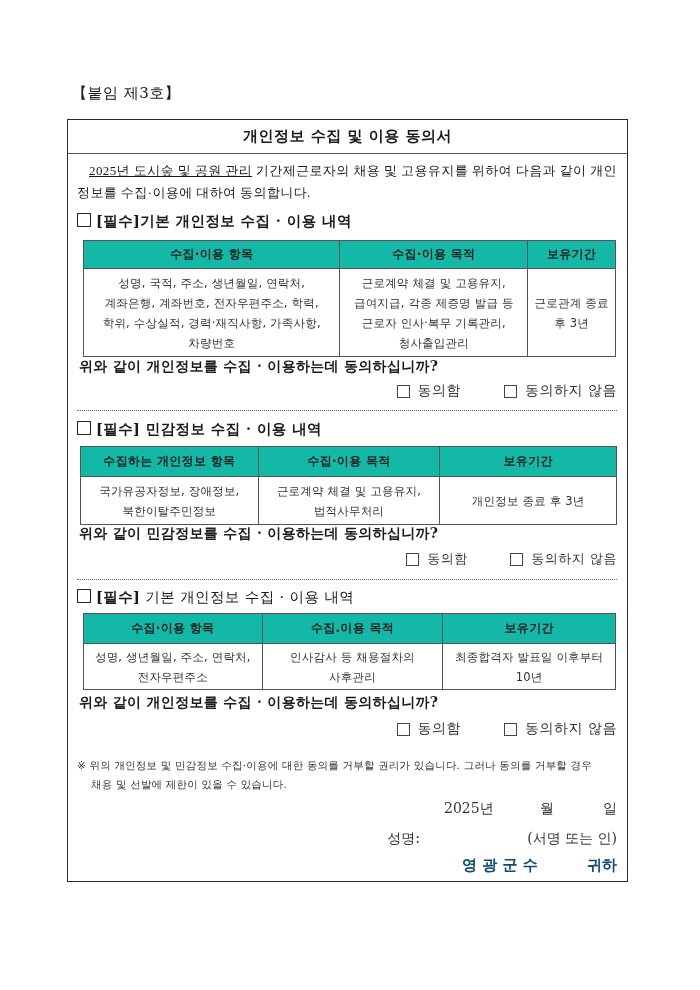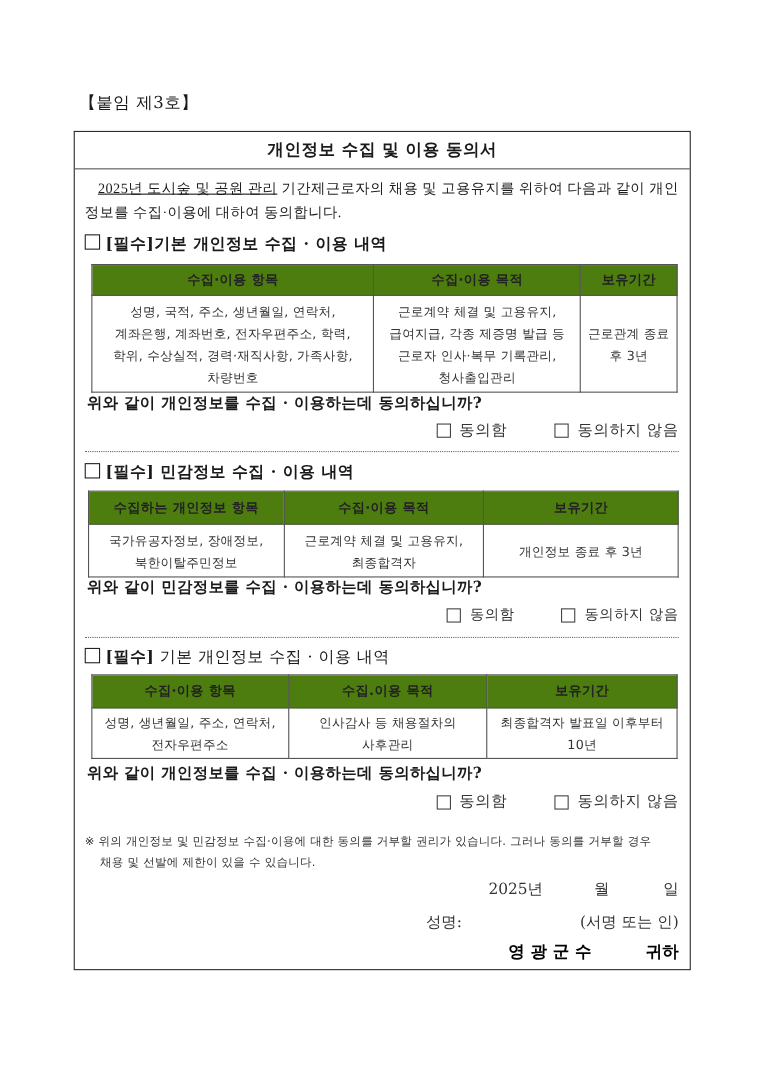--- a/index.html
+++ b/index.html
@@ -20,7 +20,7 @@
                    vertical-align: -1px; margin-right: 5px; }
   .bold { font-weight: bold; }
   table.t { position: absolute; border-collapse: collapse; font-size: 11.5px; color: #333; }
-  table.t th { background: #4d7c0f; font-weight: bold; font-size: 12px; color: #222;
+  table.t th { background: #14b8a6; font-weight: bold; font-size: 12px; color: #222;
                border: 1px solid #555; padding: 0; text-align: center; letter-spacing: 0.3px; }
   table.t td { border: 1px solid #555; text-align: center; vertical-align: middle; padding: 0 4px;
                line-height: 20px; letter-spacing: 0.2px; }

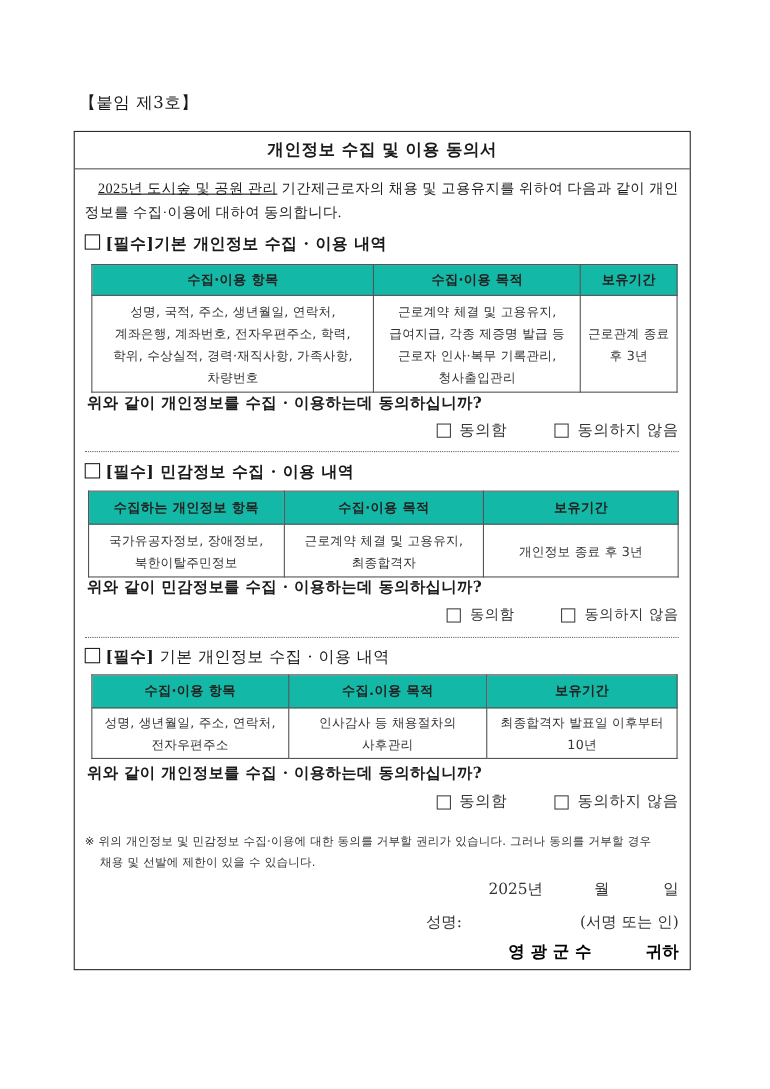--- a/index.html
+++ b/index.html
@@ -114,7 +114,7 @@
       </td>
       <td>
         <div>근로계약 체결 및 고용유지,</div>
-        <div>최종합격자</div>
+        <div>법적사무처리</div>
       </td>
       <td>
         <div>개인정보 종료 후 3년</div>

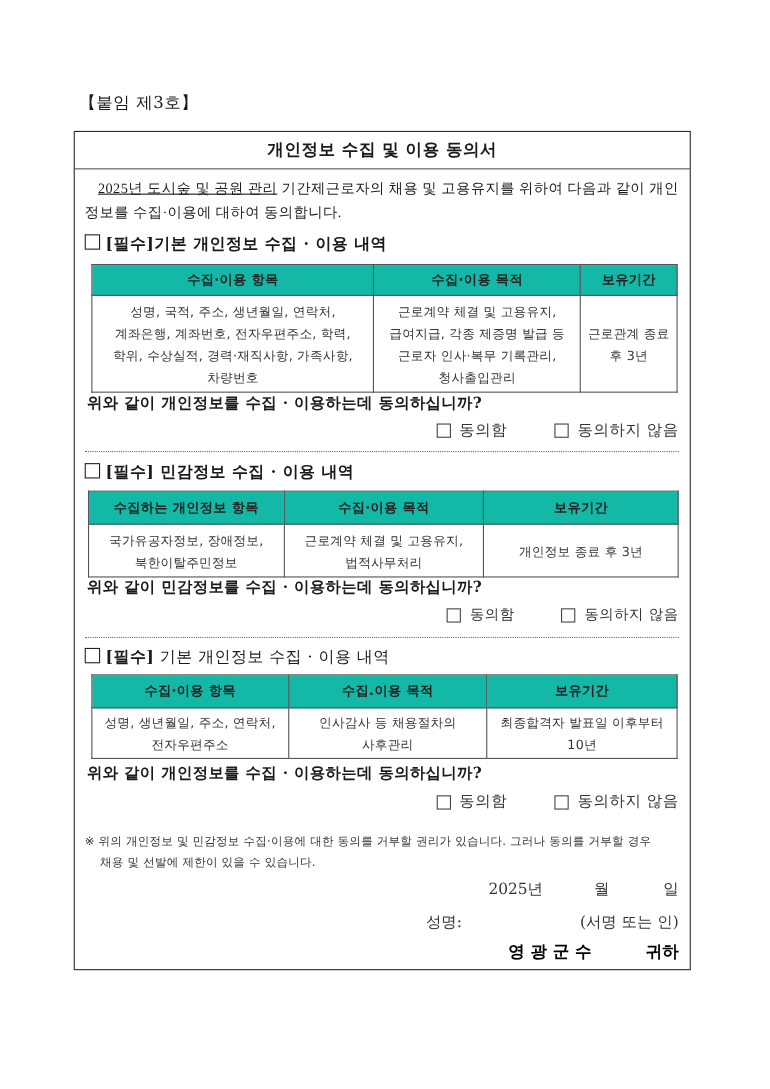--- a/index.html
+++ b/index.html
@@ -194,7 +194,7 @@
     <span>(서명 또는 인)</span>
   </div>
 
-  <div class="sign-row serif" style="top:736px; display:flex; font-weight:bold; font-size:15px; color:#000000;">
+  <div class="sign-row serif" style="top:736px; display:flex; font-weight:bold; font-size:15px; color:#0c4a6e;">
     <span style="width:125px; display:inline-block;">영 광 군 수</span>
     <span>귀하</span>
   </div>

